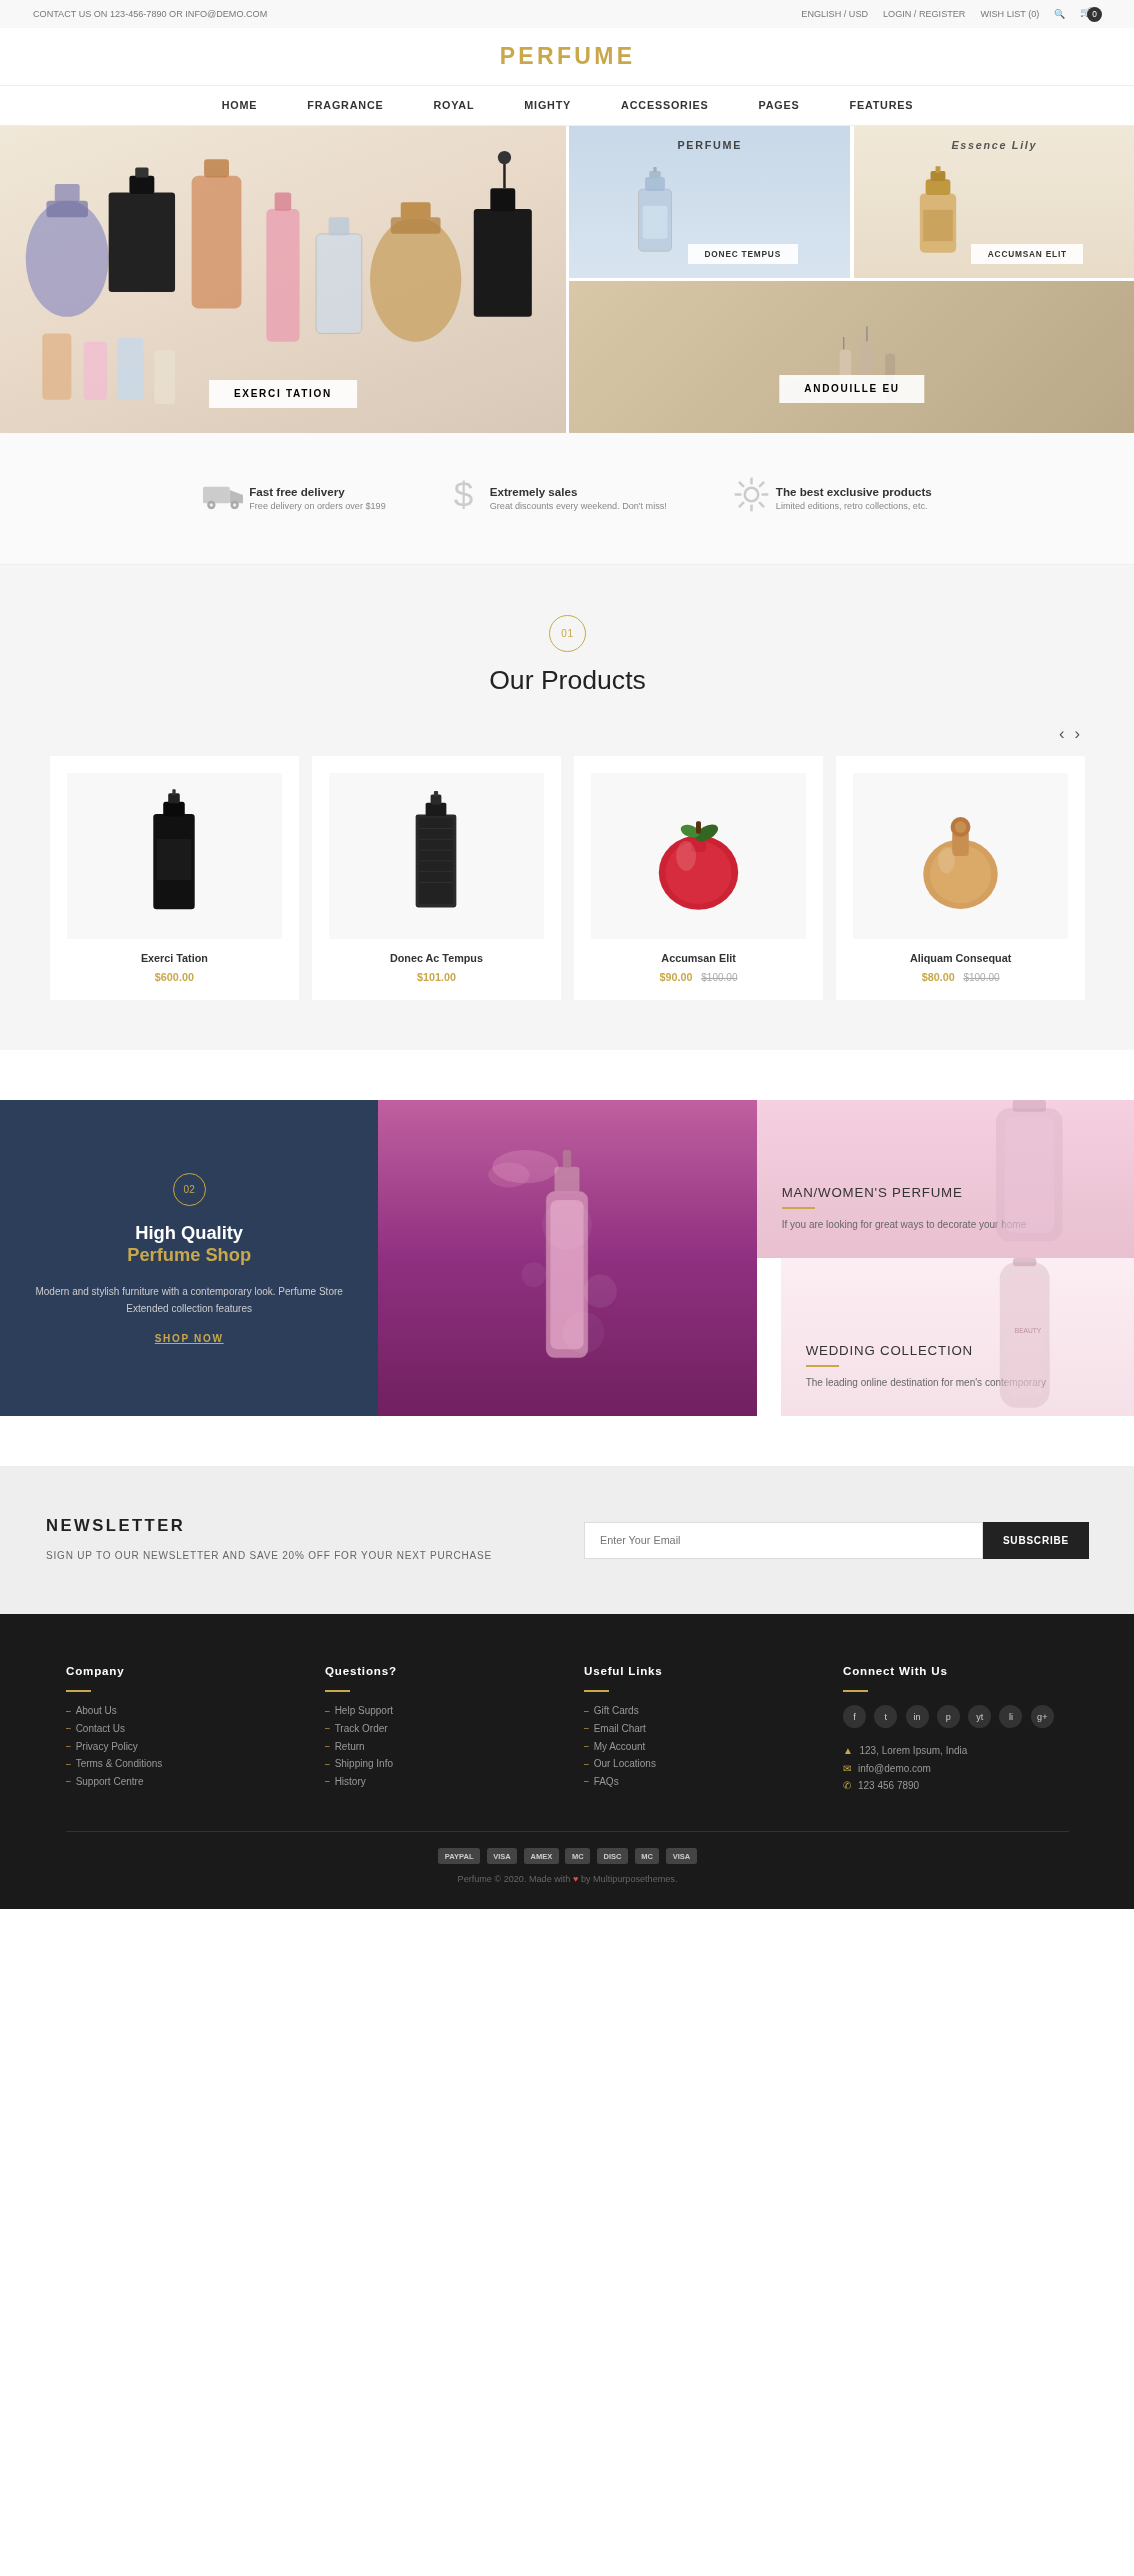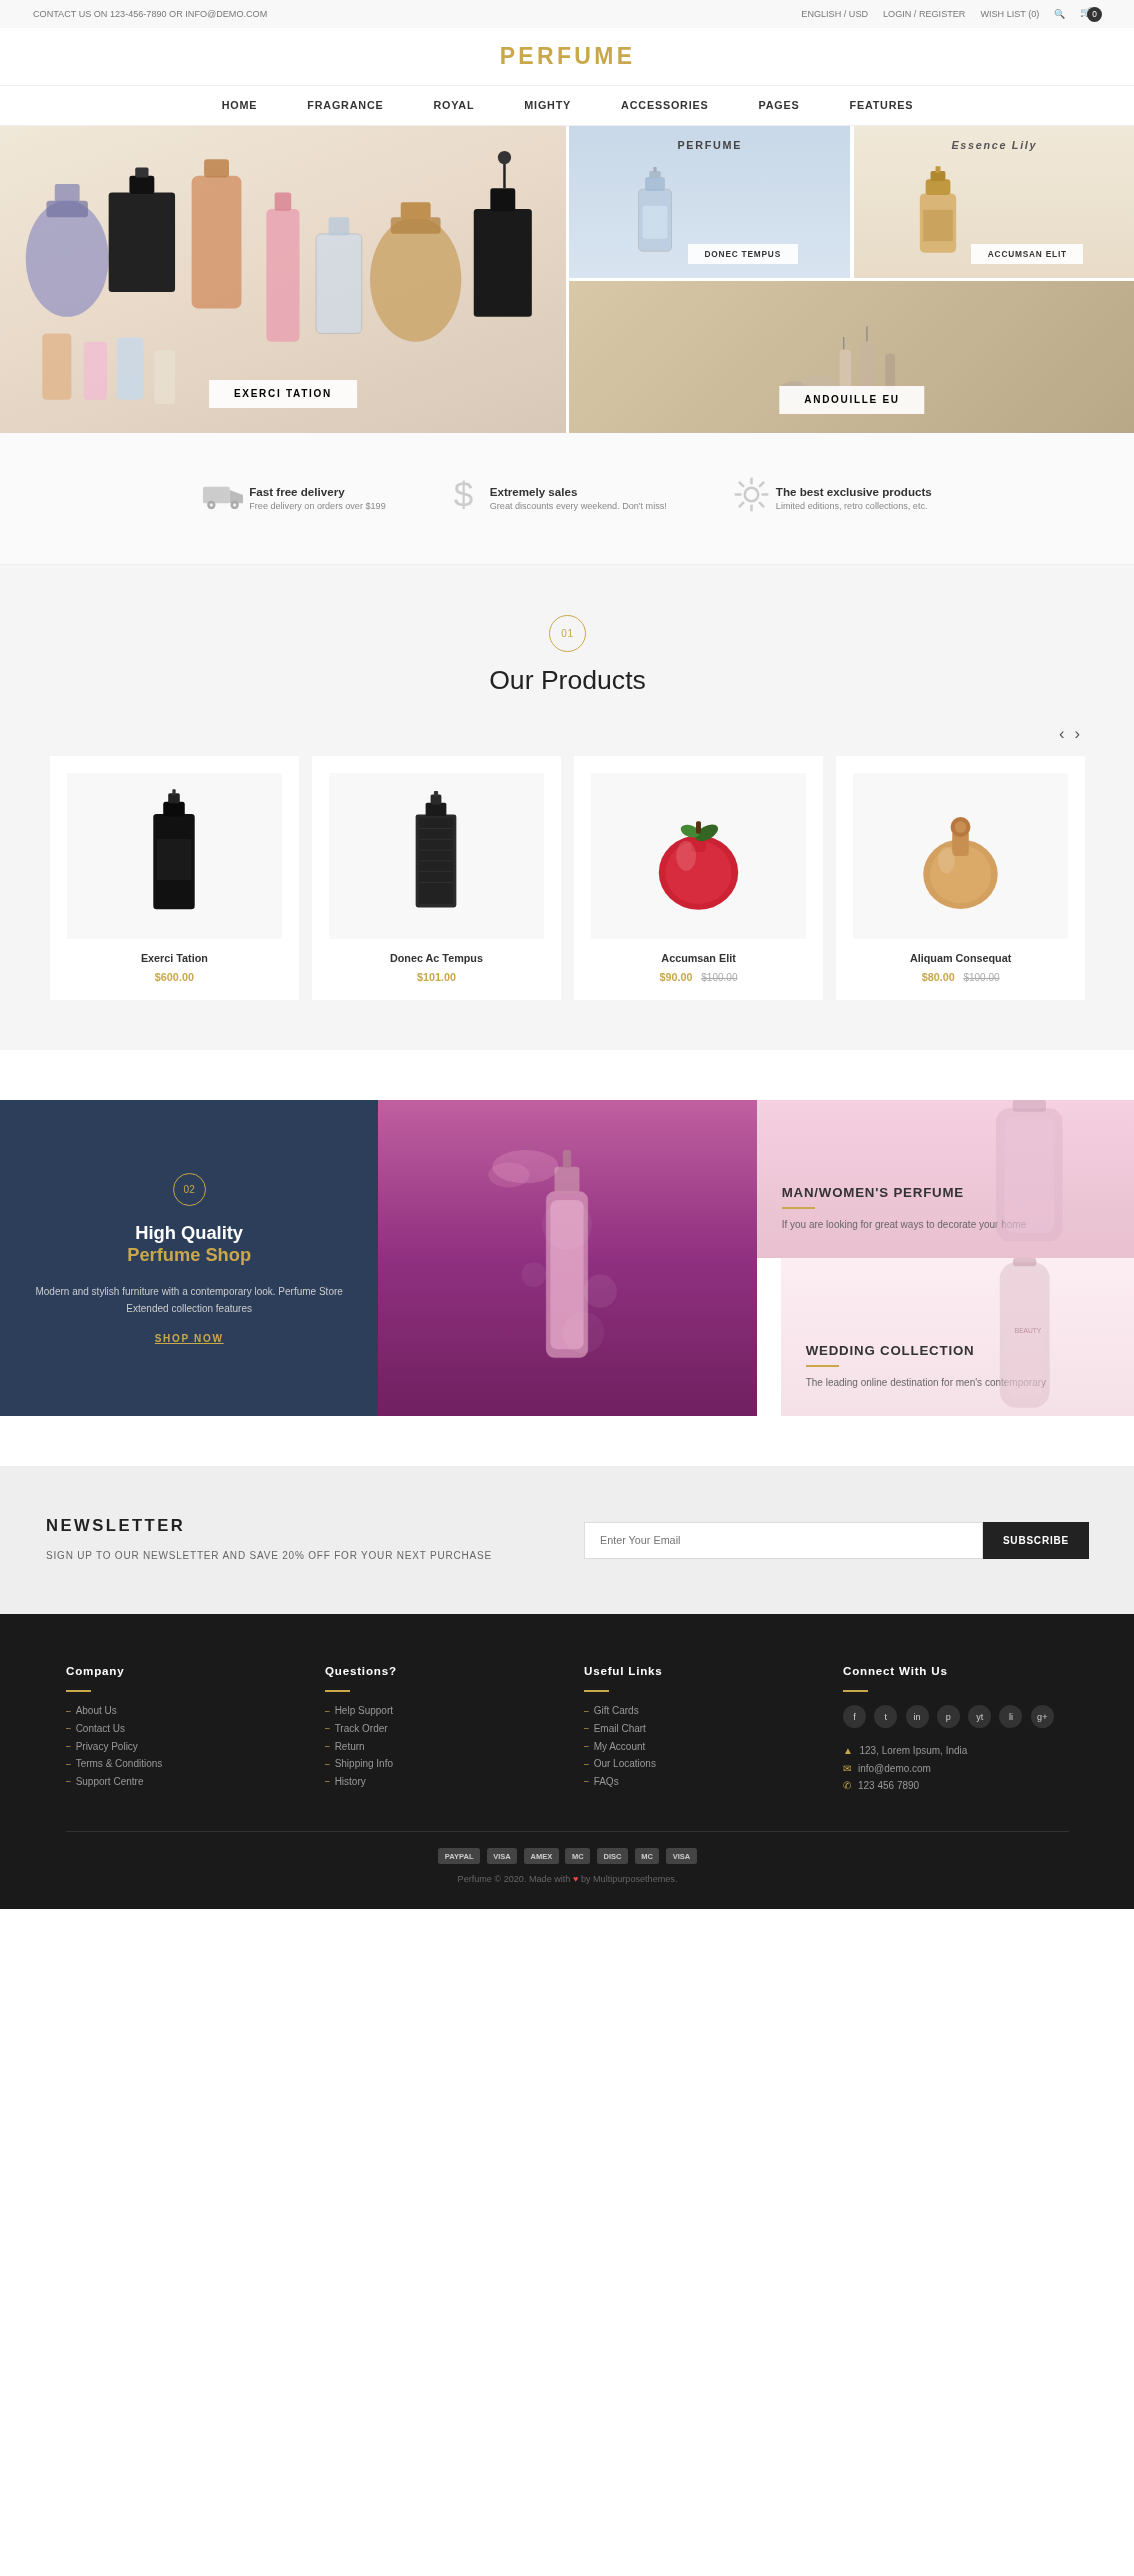--- a/index.html
+++ b/index.html
@@ -618,7 +618,7 @@
         <line x1="90" y1="50" x2="90" y2="35" stroke="#888" stroke-width="1.5"></line>
         <line x1="118" y1="40" x2="118" y2="22" stroke="#888" stroke-width="1.5"></line>
       </svg>
-      <button class="hero-btn" style="bottom:19px;">ANDOUILLE EU</button>
+      <button class="hero-btn" style="bottom:30px;">ANDOUILLE EU</button>
     </div>
   </div>
 </section>

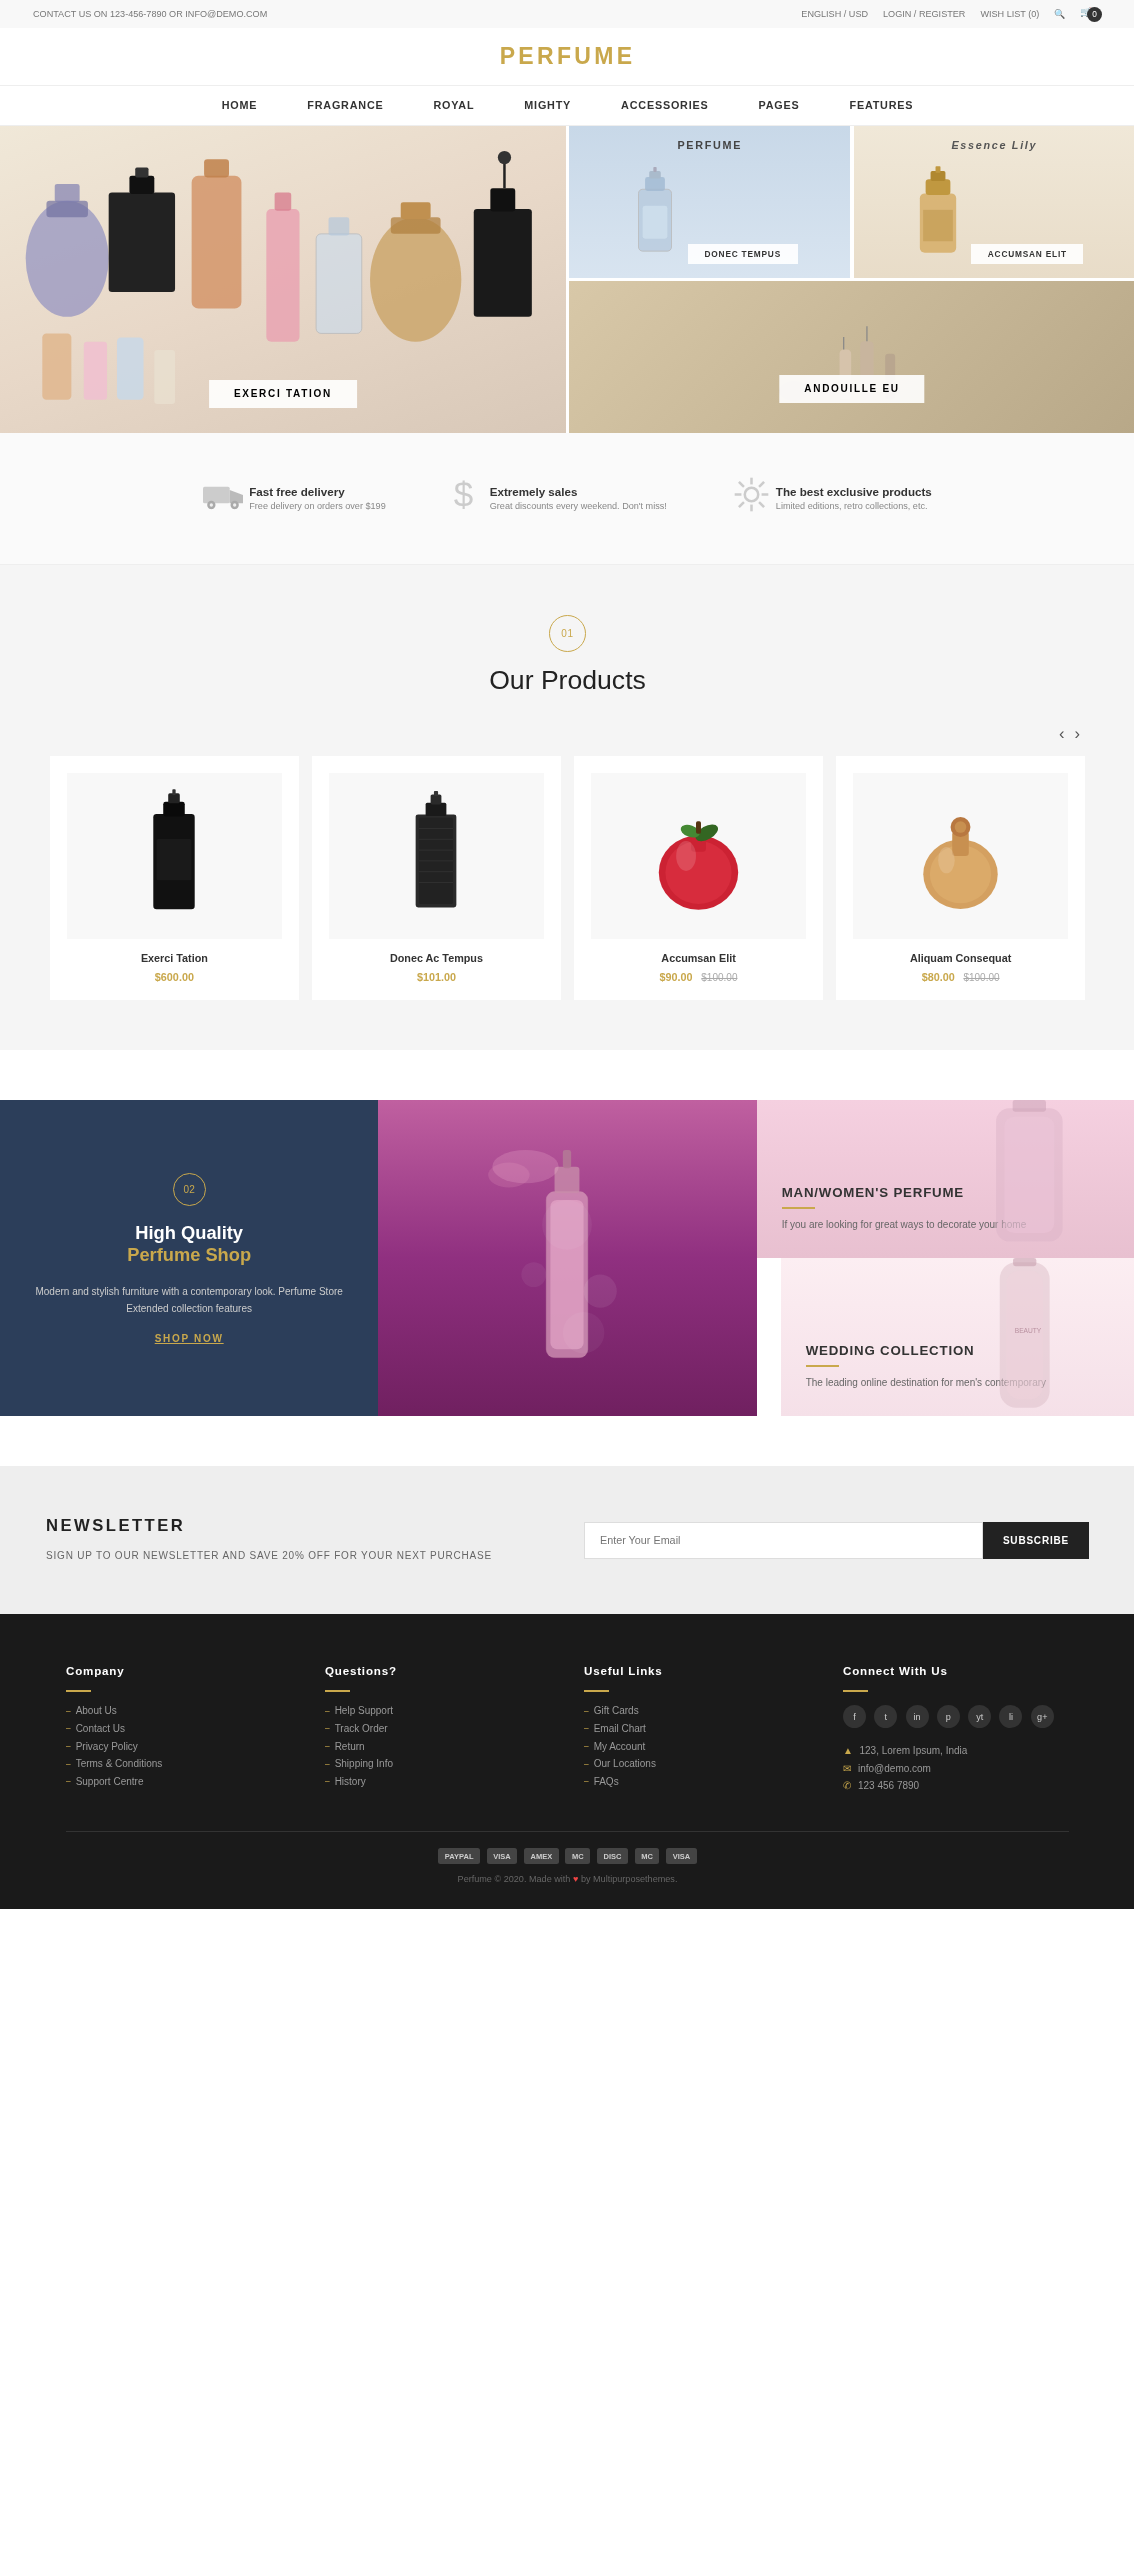--- a/index.html
+++ b/index.html
@@ -327,7 +327,7 @@
     }
     .collection-title {
       font-size: 13.3px;
-      font-weight: bold;
+      font-weight: normal;
       letter-spacing: 0.8px;
       color: #333;
       margin-bottom: 6.6px;

